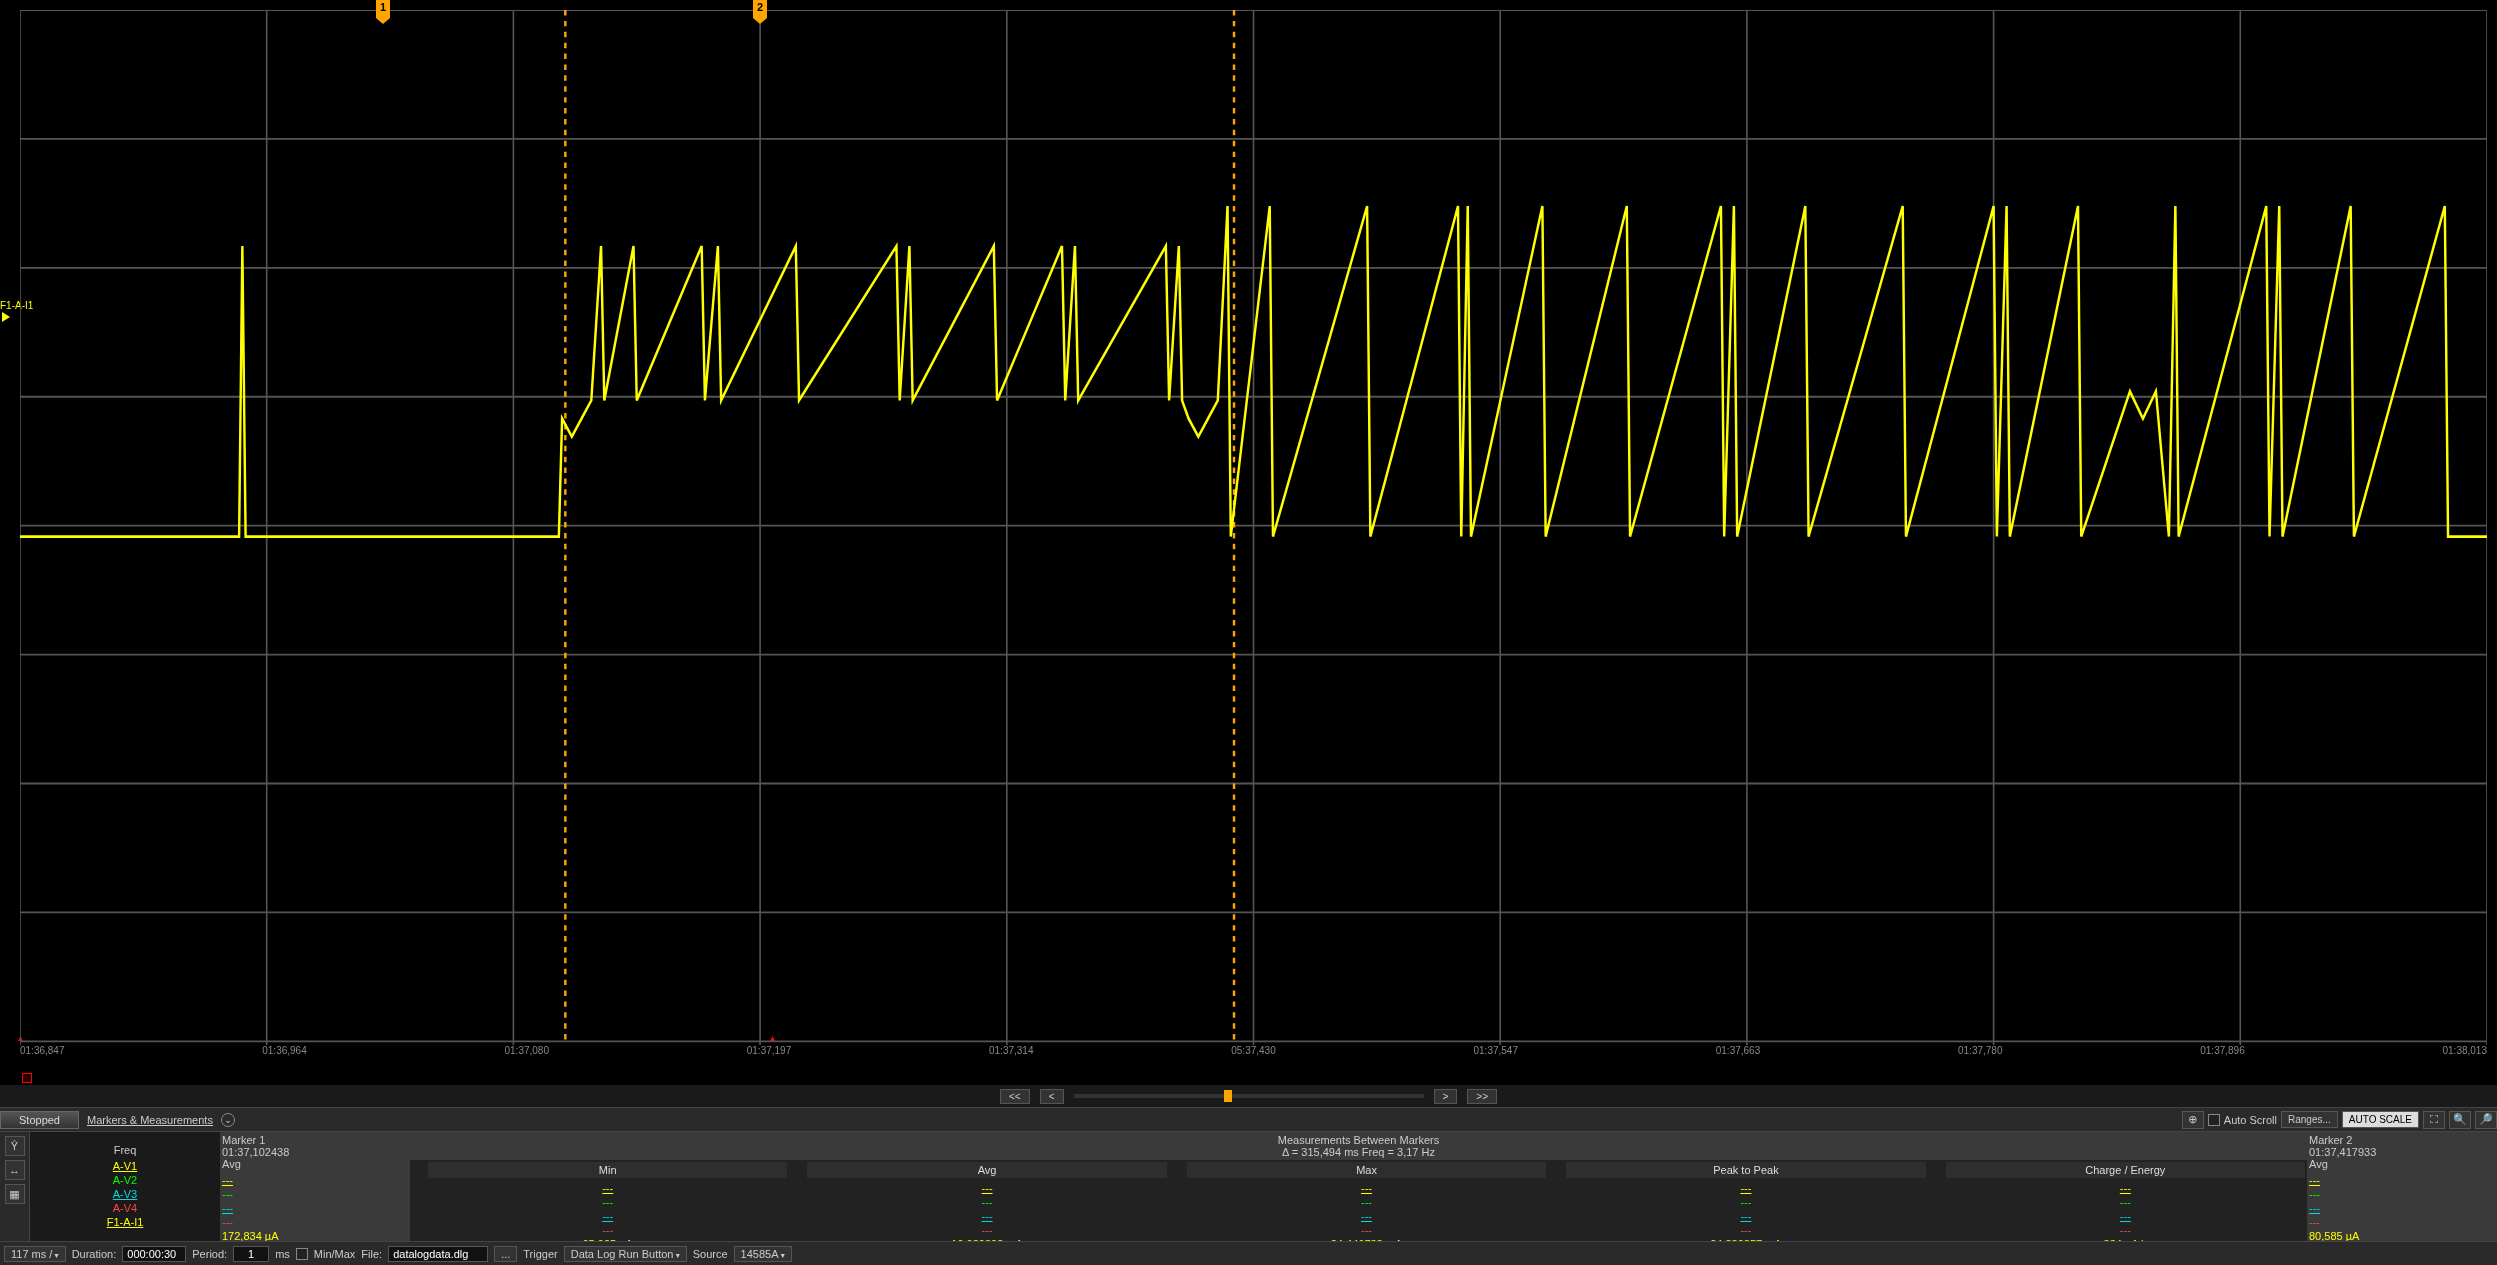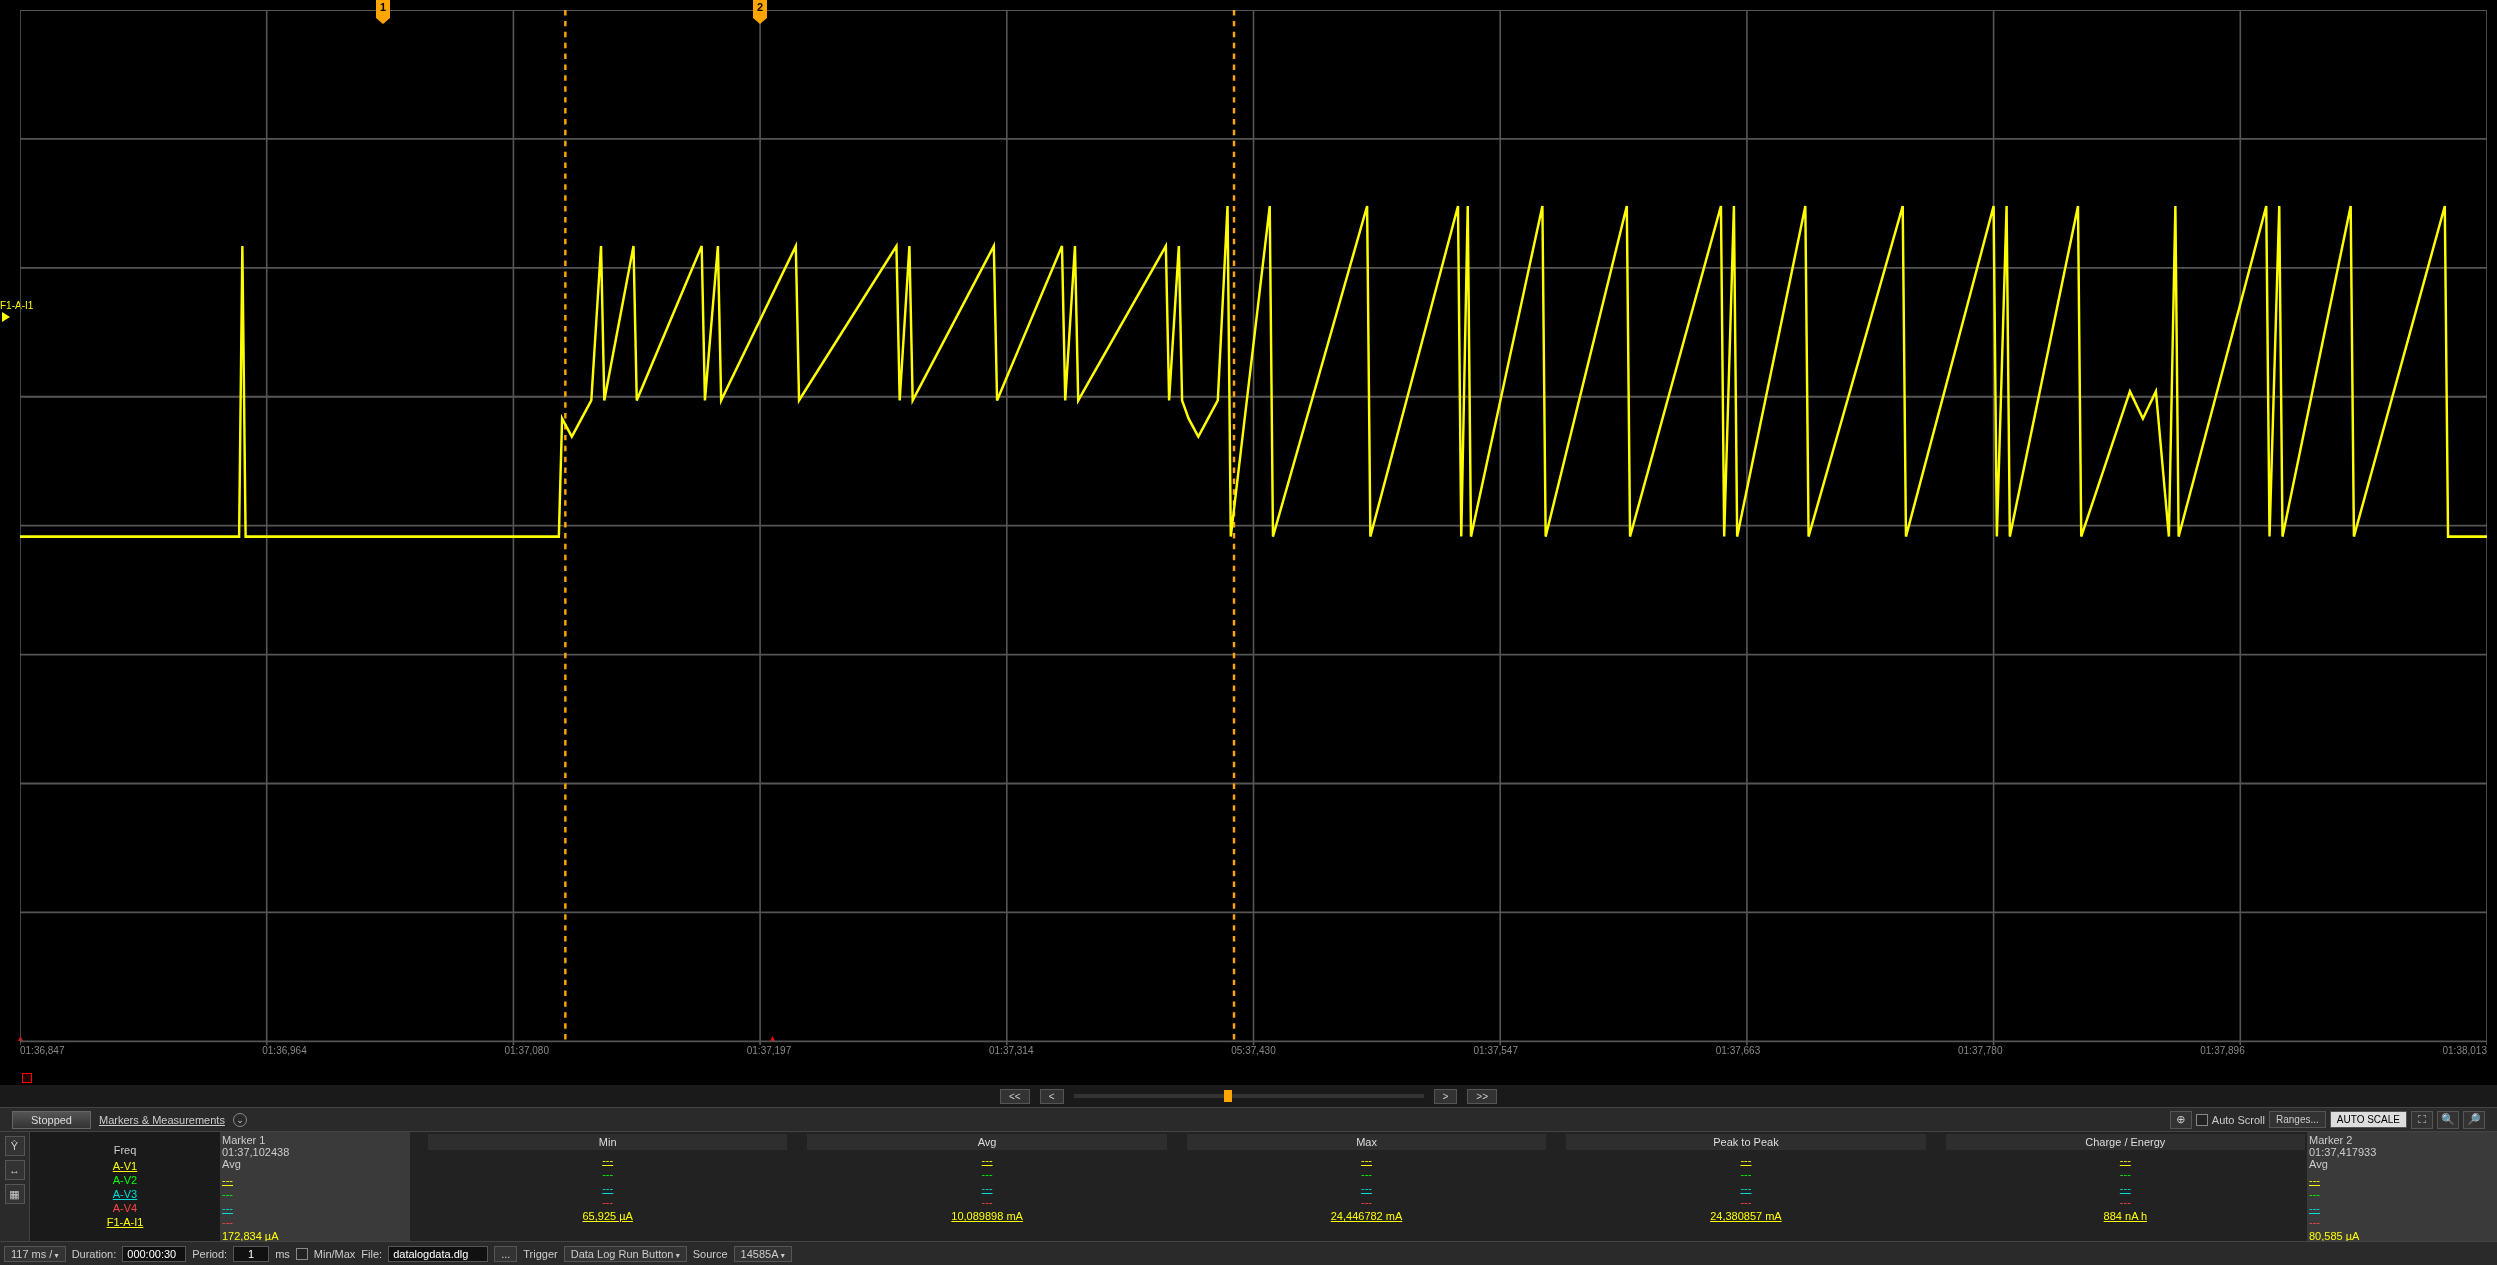--- a/index.html
+++ b/index.html
@@ -130,7 +130,7 @@
   background: #2a2a2a;
   display: flex;
   align-items: center;
-  padding: 0 12px;
+  padding: 0 0;
   gap: 8px;
   border-top: 1px solid #444;
 }

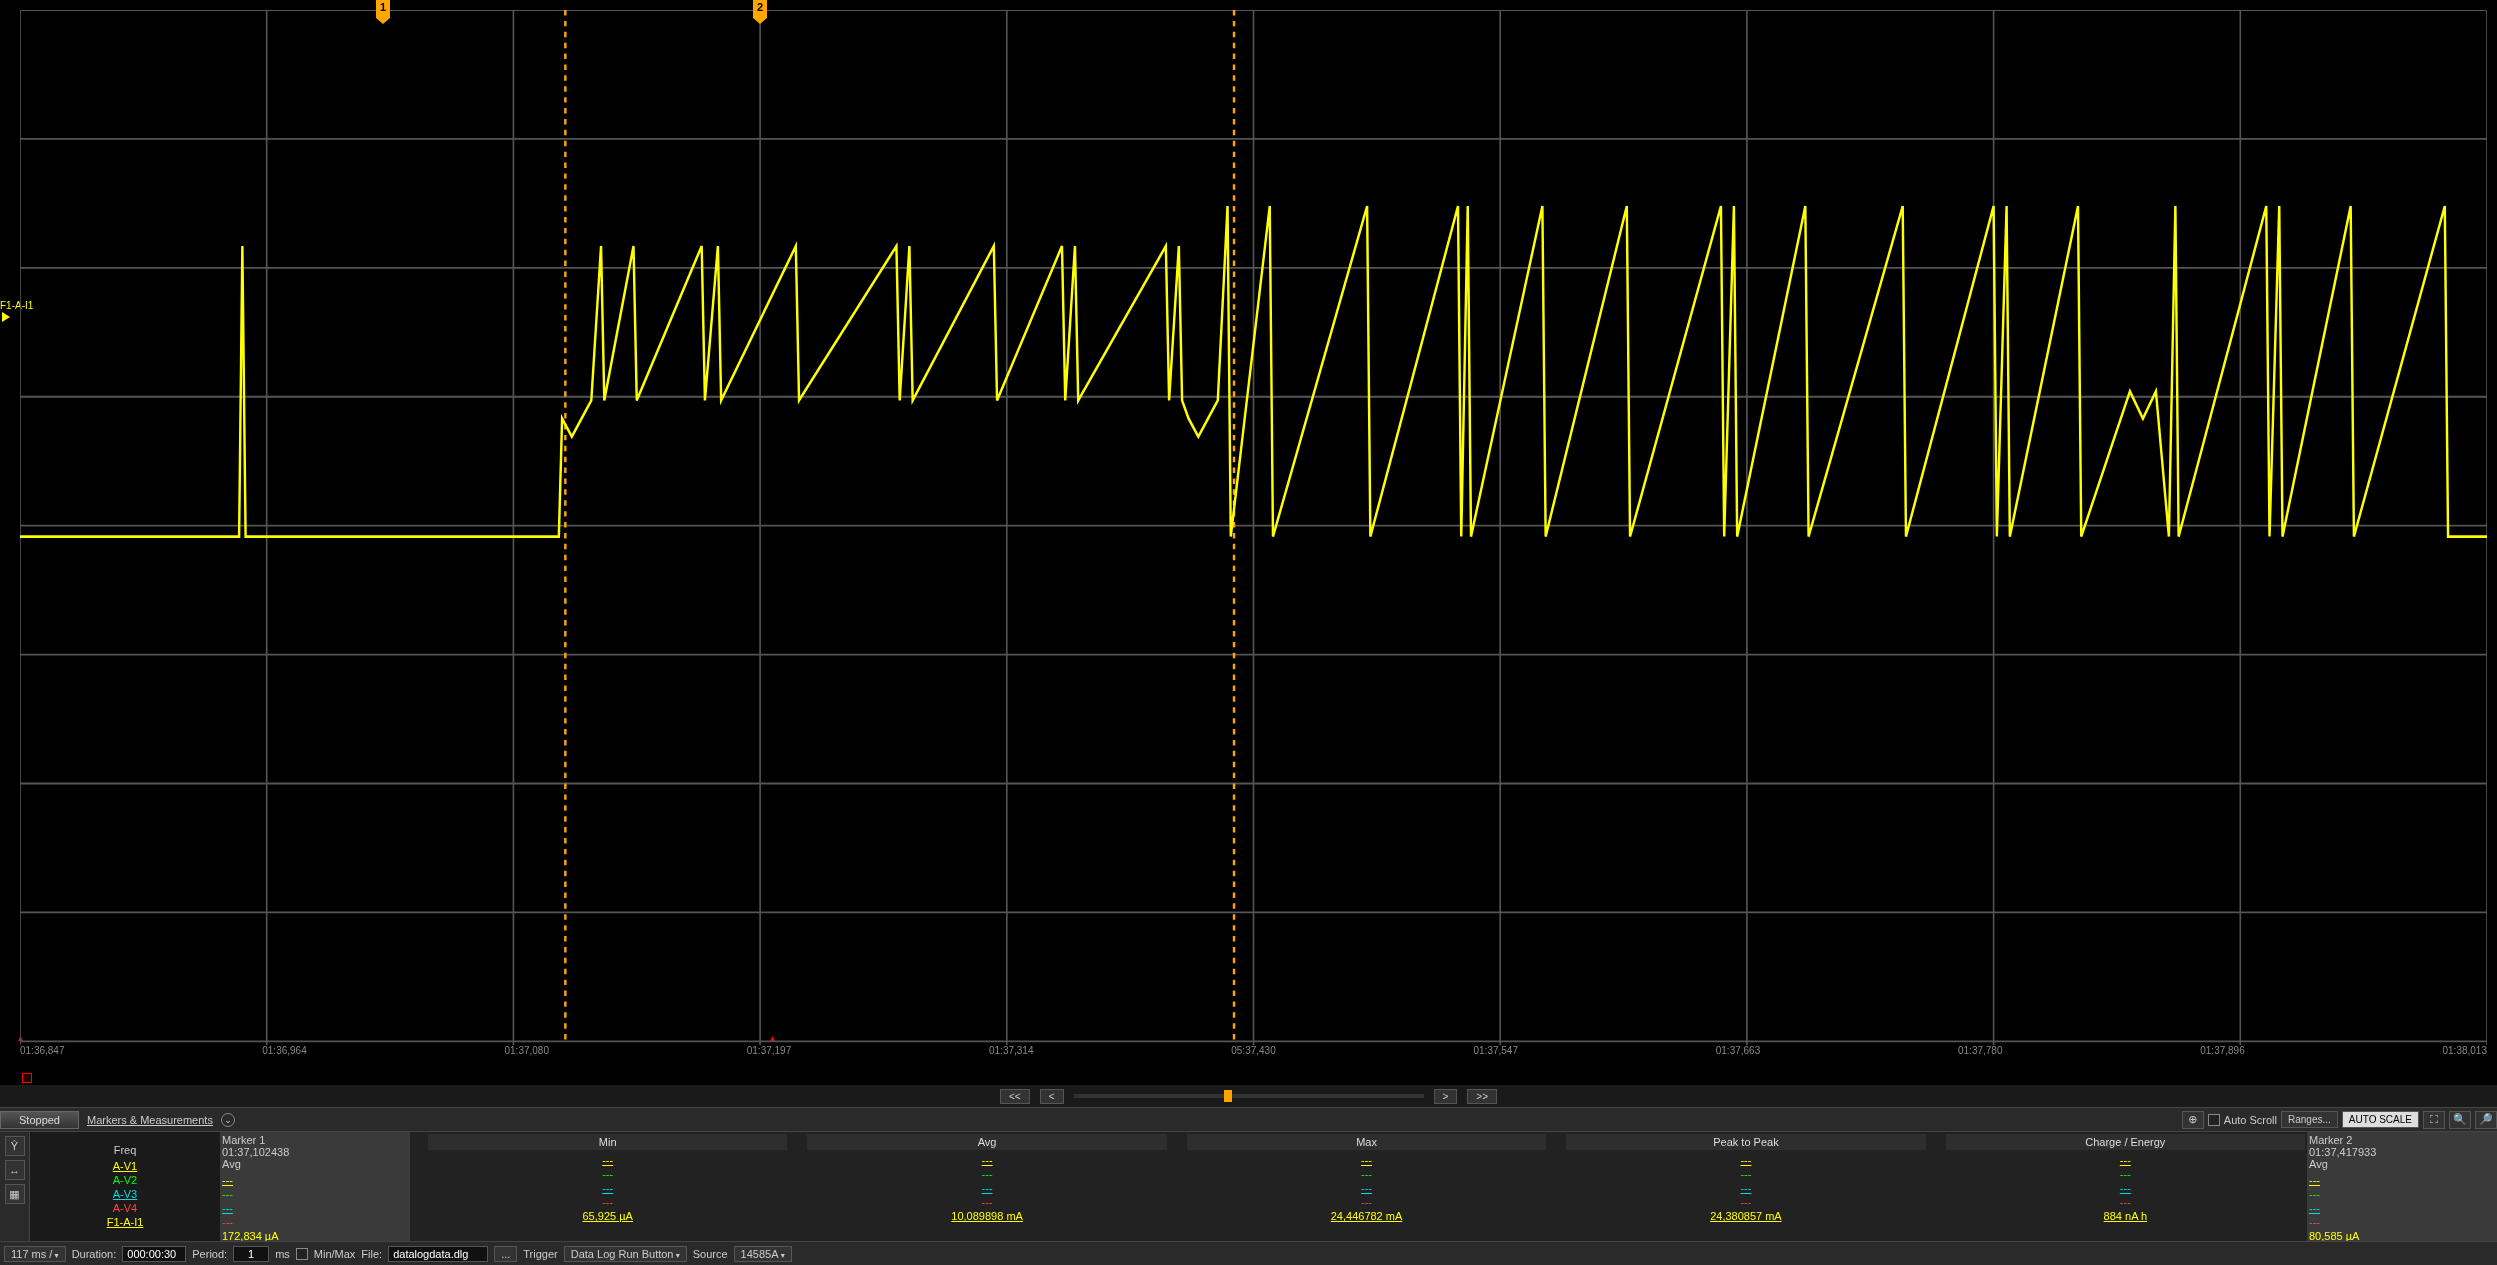--- a/index.html
+++ b/index.html
@@ -432,6 +432,10 @@
       </div>
   </div>
   <div class="between-col">
+    <div class="between-header">
+      <div>Measurements Between Markers</div>
+      <div>Δ = 315,494 ms   Freq = 3,17 Hz</div>
+    </div>
     <div class="between-cols" id="between-cols">
         <div class="between-sub">
           <div class="between-sub-header">Min</div>

